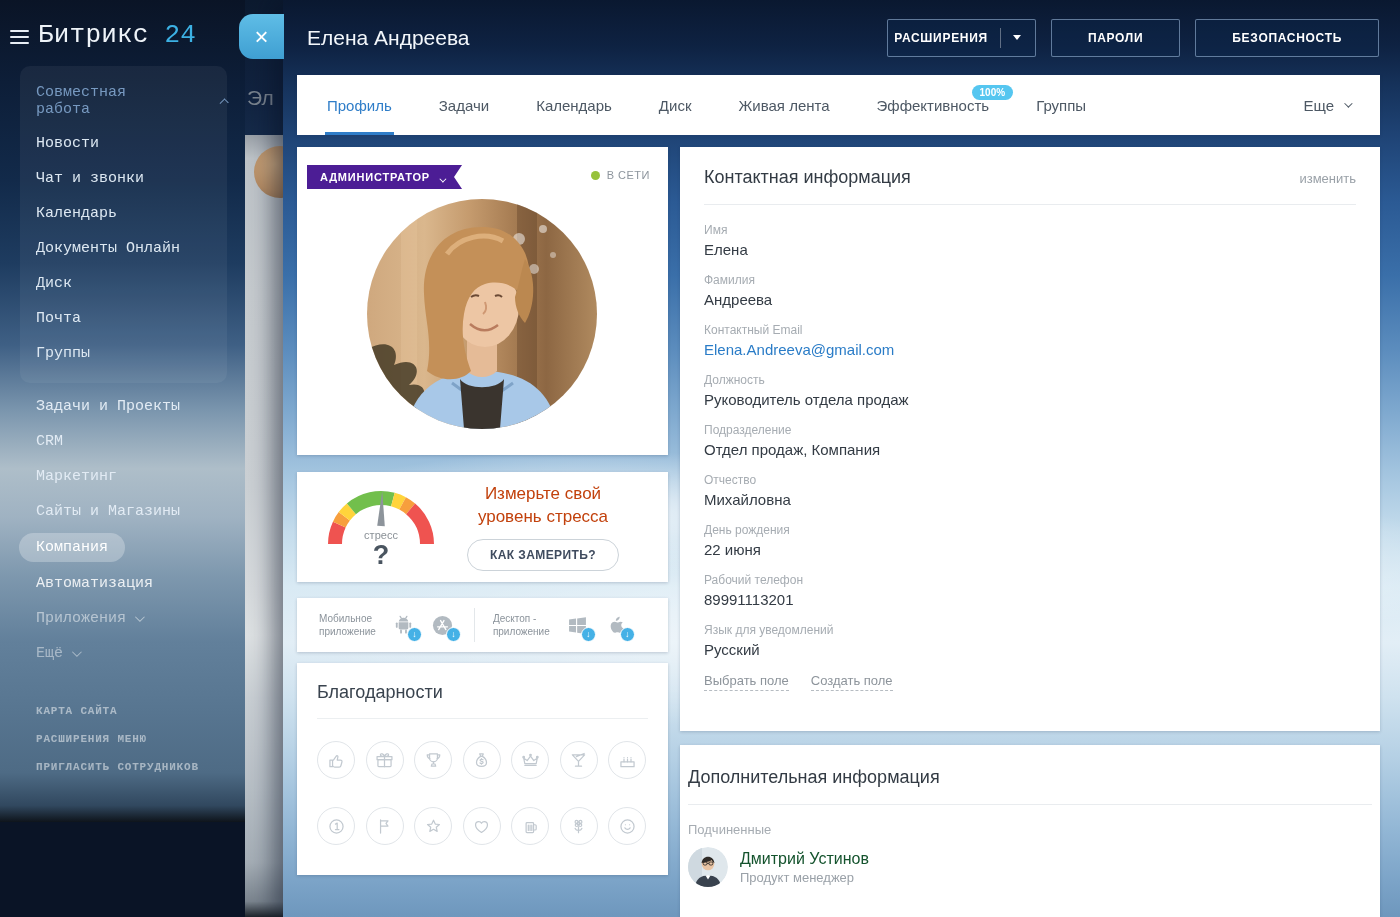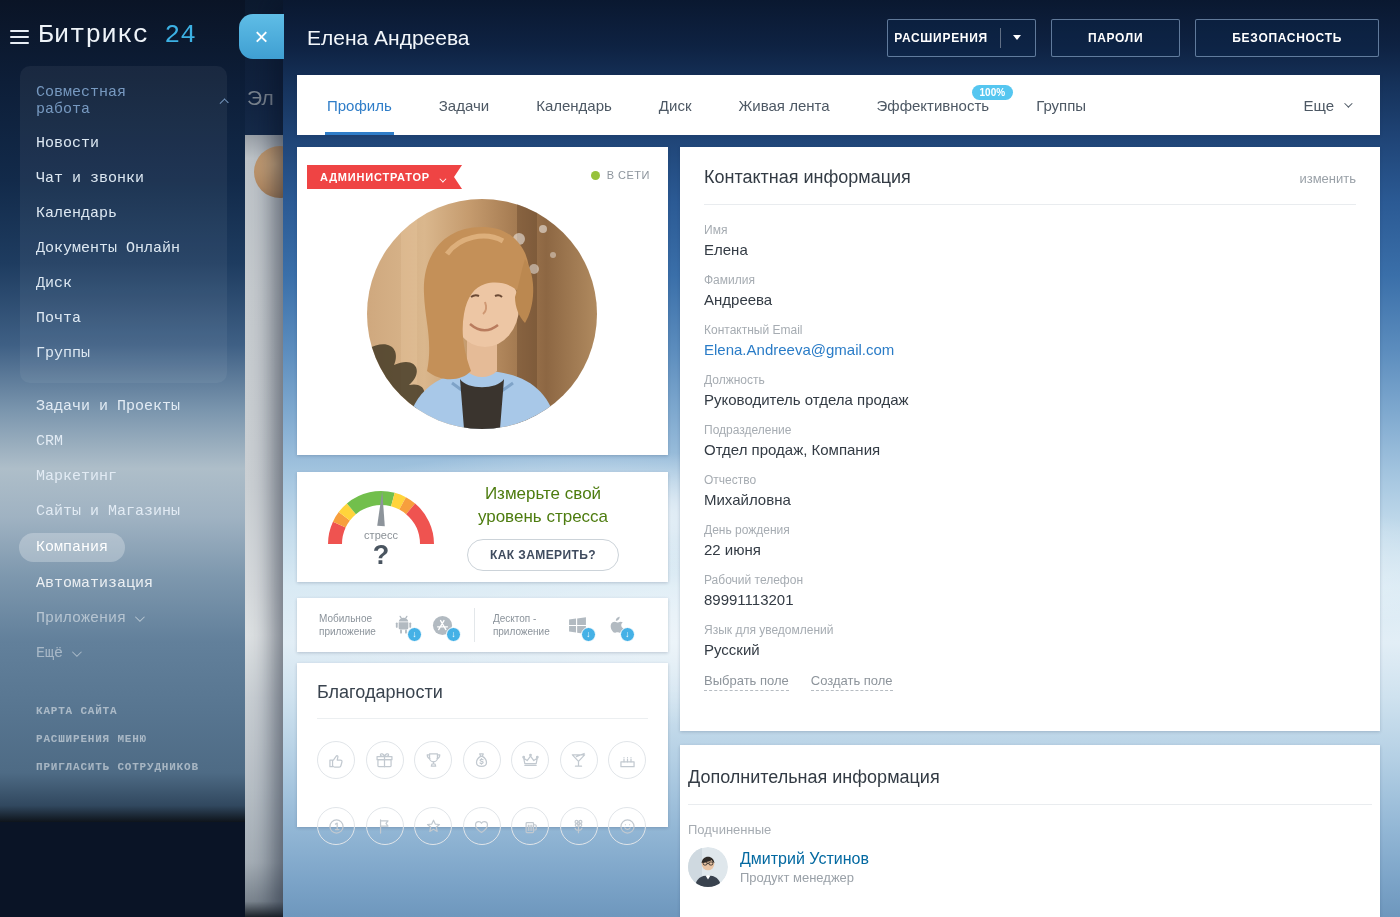--- a/index.html
+++ b/index.html
@@ -106,7 +106,7 @@
 
   
   .profile-card { height:308px; position:relative; }
-  .ribbon { position:absolute; top:18px; left:10px; background:#ef4444; color:#fff;
+  .ribbon { position:absolute; top:18px; left:10px; background:#4c1d95; color:#fff;
     font-size:11px; font-weight:bold; letter-spacing:.8px; padding:6px 16px 6px 13px;
     display:flex; align-items:flex-end; cursor:pointer;
     clip-path:polygon(0 0,100% 0,calc(100% - 8px) 50%,100% 100%,0 100%); }

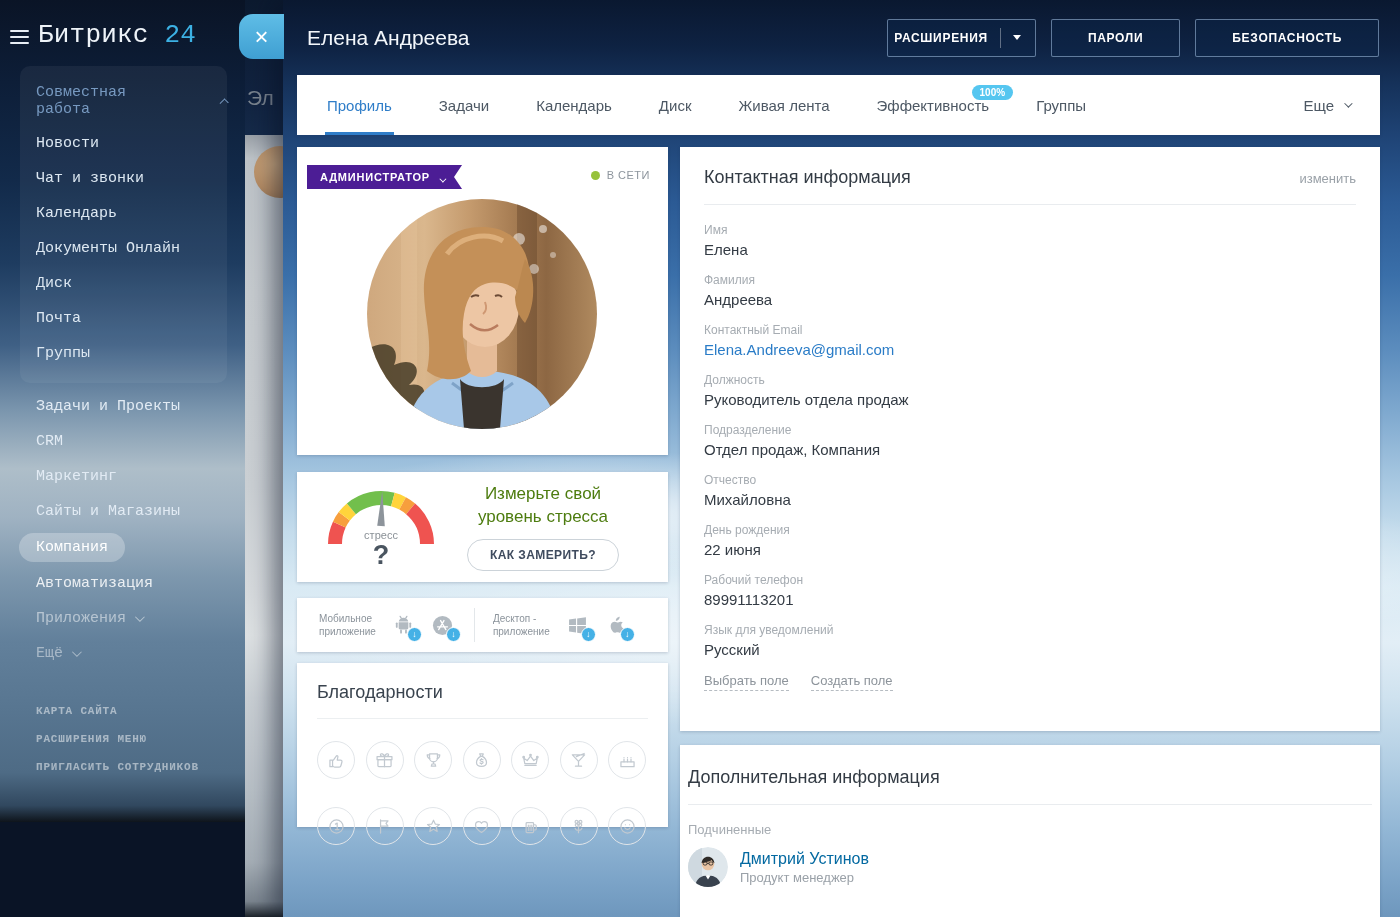--- a/index.html
+++ b/index.html
@@ -119,7 +119,7 @@
   
   .stress-card { margin-top:17px; height:110px; display:flex; align-items:center; padding:0 16px 0 24px; }
   .stress-right { margin-left:26px; display:flex; flex-direction:column; align-items:center; }
-  .stress-title { font-size:17px; color:#4d7c0f; text-align:center; line-height:1.32; }
+  .stress-title { font-size:17px; color:#c2410c; text-align:center; line-height:1.32; }
   .stress-btn { margin-top:11px; background:#fff; border:1px solid #ccd3d9; border-radius:17px;
     padding:8px 22px; font-size:12px; font-weight:bold; letter-spacing:.4px; color:#3f4b5e; cursor:pointer; }
 

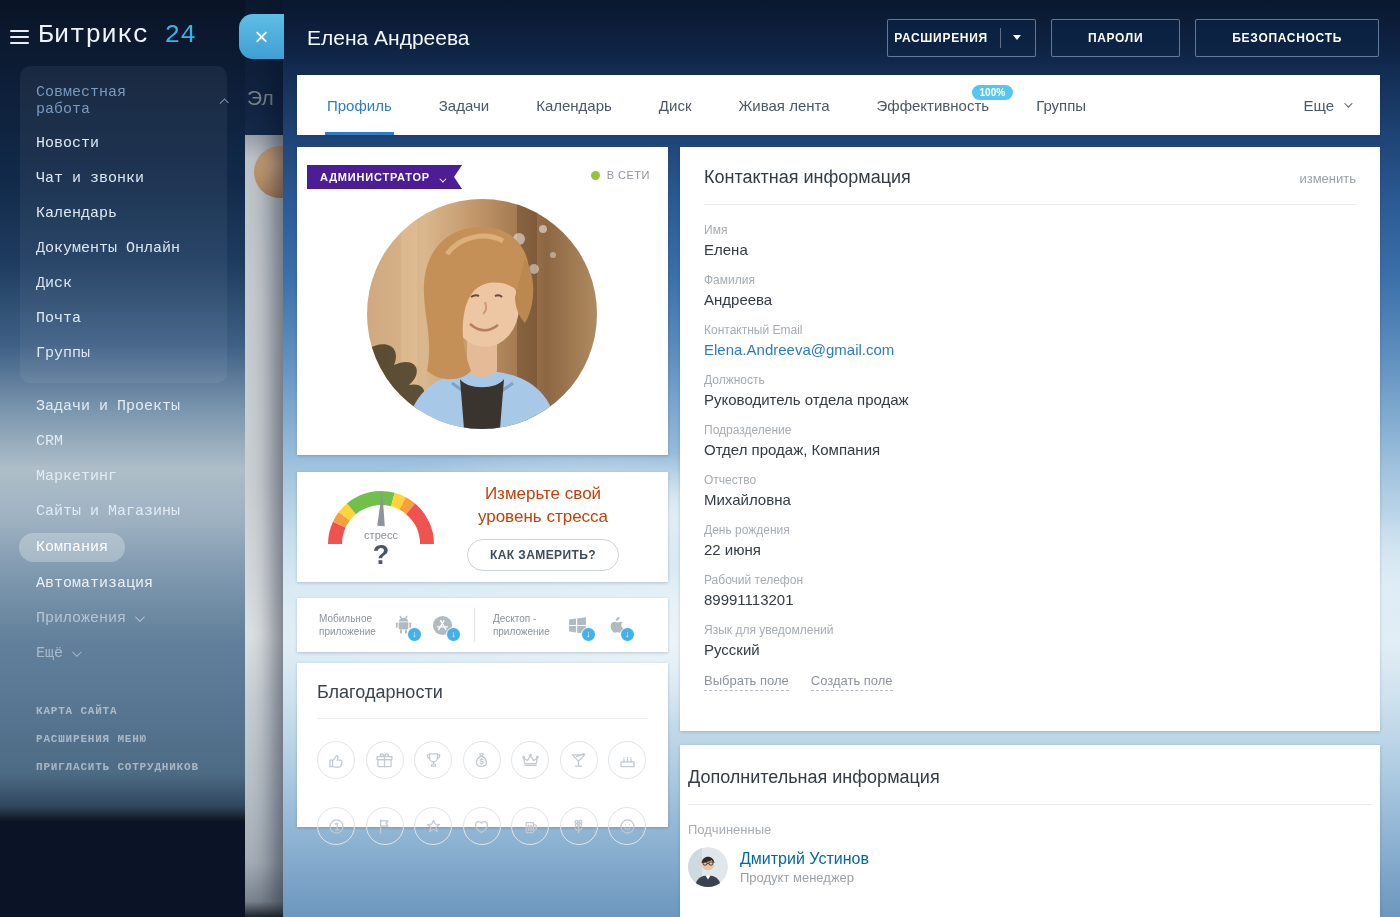--- a/index.html
+++ b/index.html
@@ -134,7 +134,7 @@
   .apps-divider { width:1px; height:34px; background:#e3e7ea; margin:0 18px; }
 
   
-  .thanks-card { margin-top:11px; height:164px; padding:19px 20px 0 20px; }
+  .thanks-card { margin-top:11px; height:212px; padding:19px 20px 0 20px; }
   .thanks-title { font-size:18px; color:#39434e; }
   .thanks-divider { height:1px; background:#eceff1; margin-top:15px; }
   .badge-row { display:flex; gap:10.5px; margin-top:22px; }

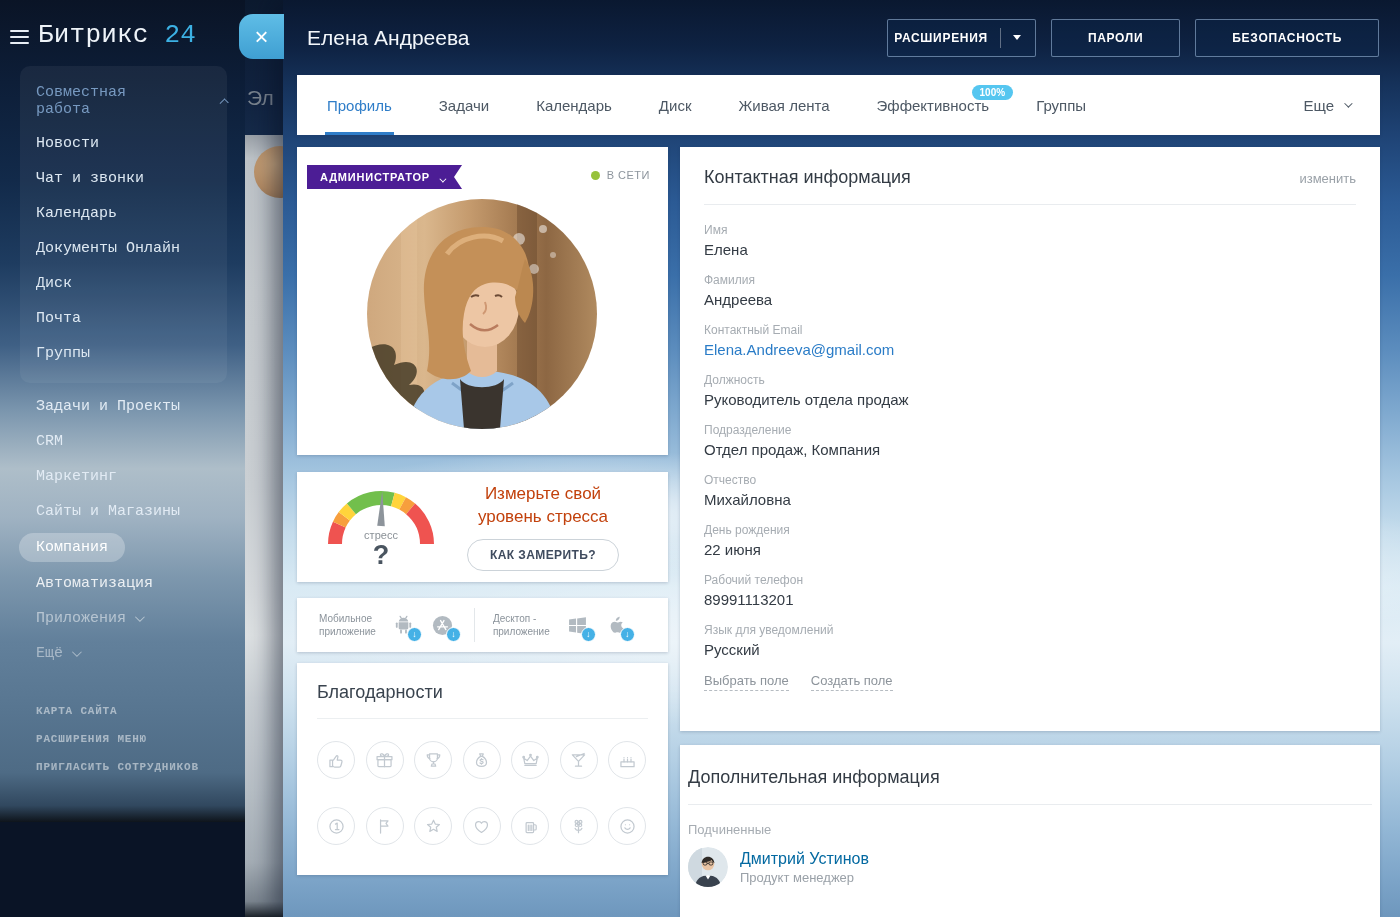--- a/index.html
+++ b/index.html
@@ -163,7 +163,7 @@
   .person-row { margin-top:10px; display:flex; align-items:center; cursor:pointer; }
   .person-avatar { width:40px; height:40px; border-radius:50%; overflow:hidden; flex:none; }
   .person-texts { margin-left:12px; }
-  .person-name { font-size:16px; color:#0369a1;text-align:center; }
+  .person-name { font-size:16px; color:#14532d;text-align:center; }
   .person-role { font-size:13px; color:#9aa1a8; margin-top:2px; }
 
   .oicon { fill:none; stroke:currentColor; stroke-width:1.4; stroke-linecap:round; stroke-linejoin:round; }

